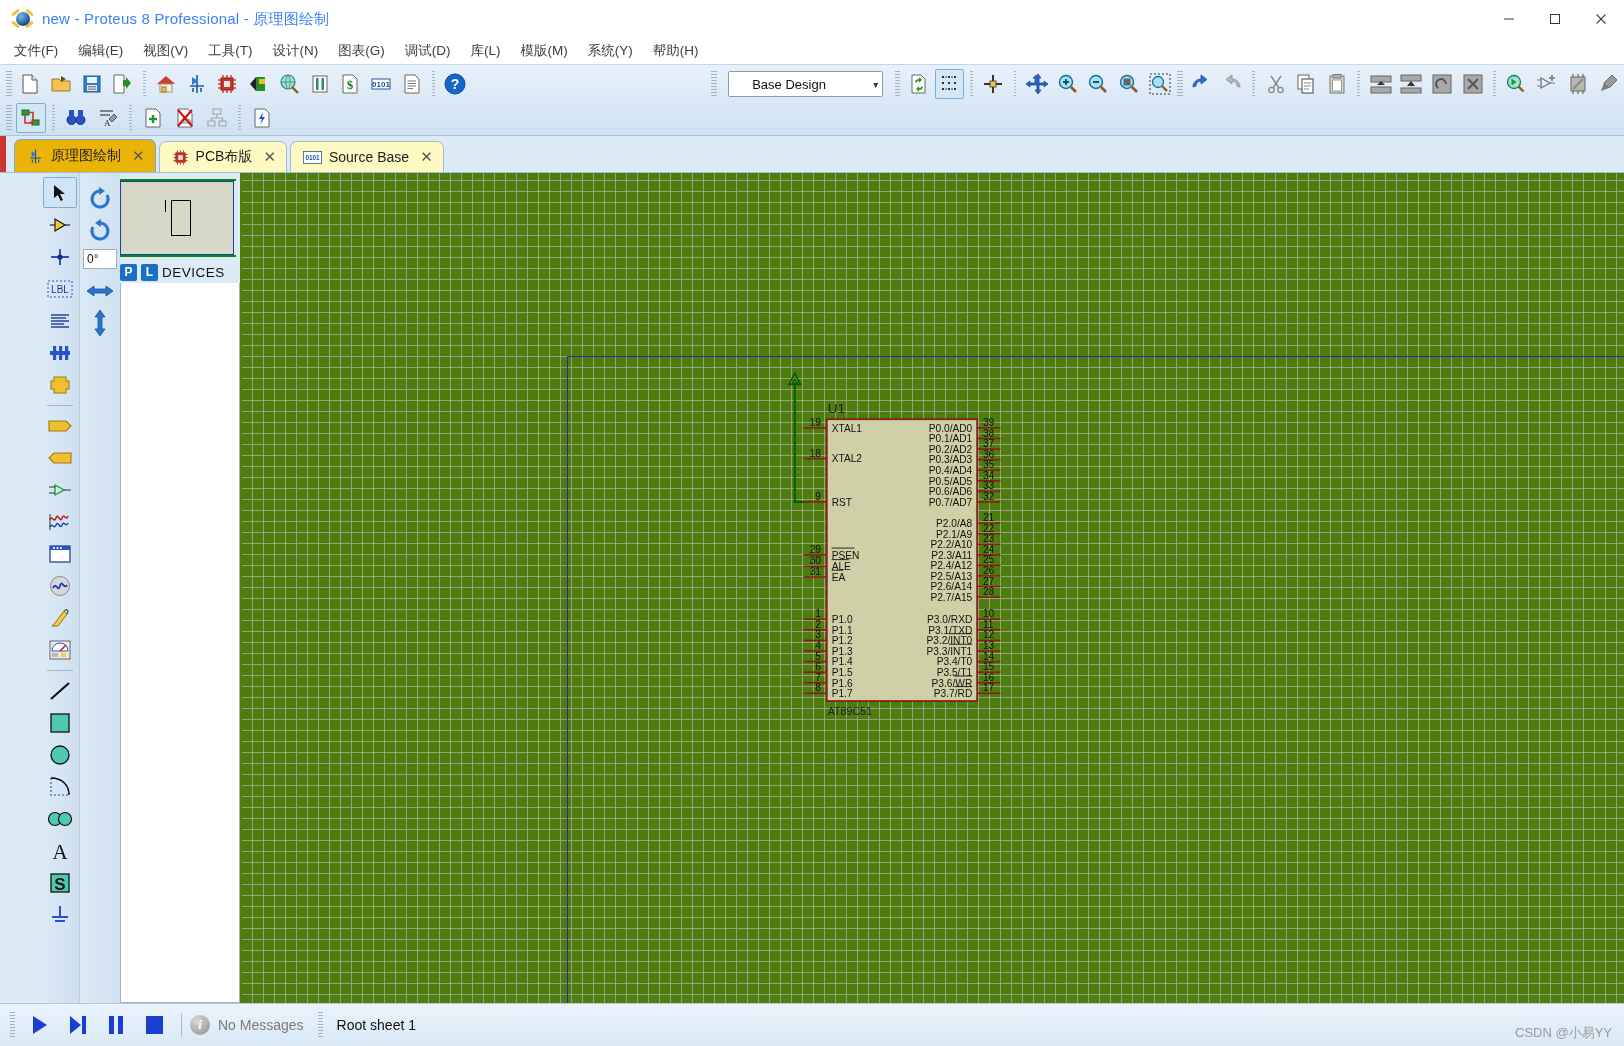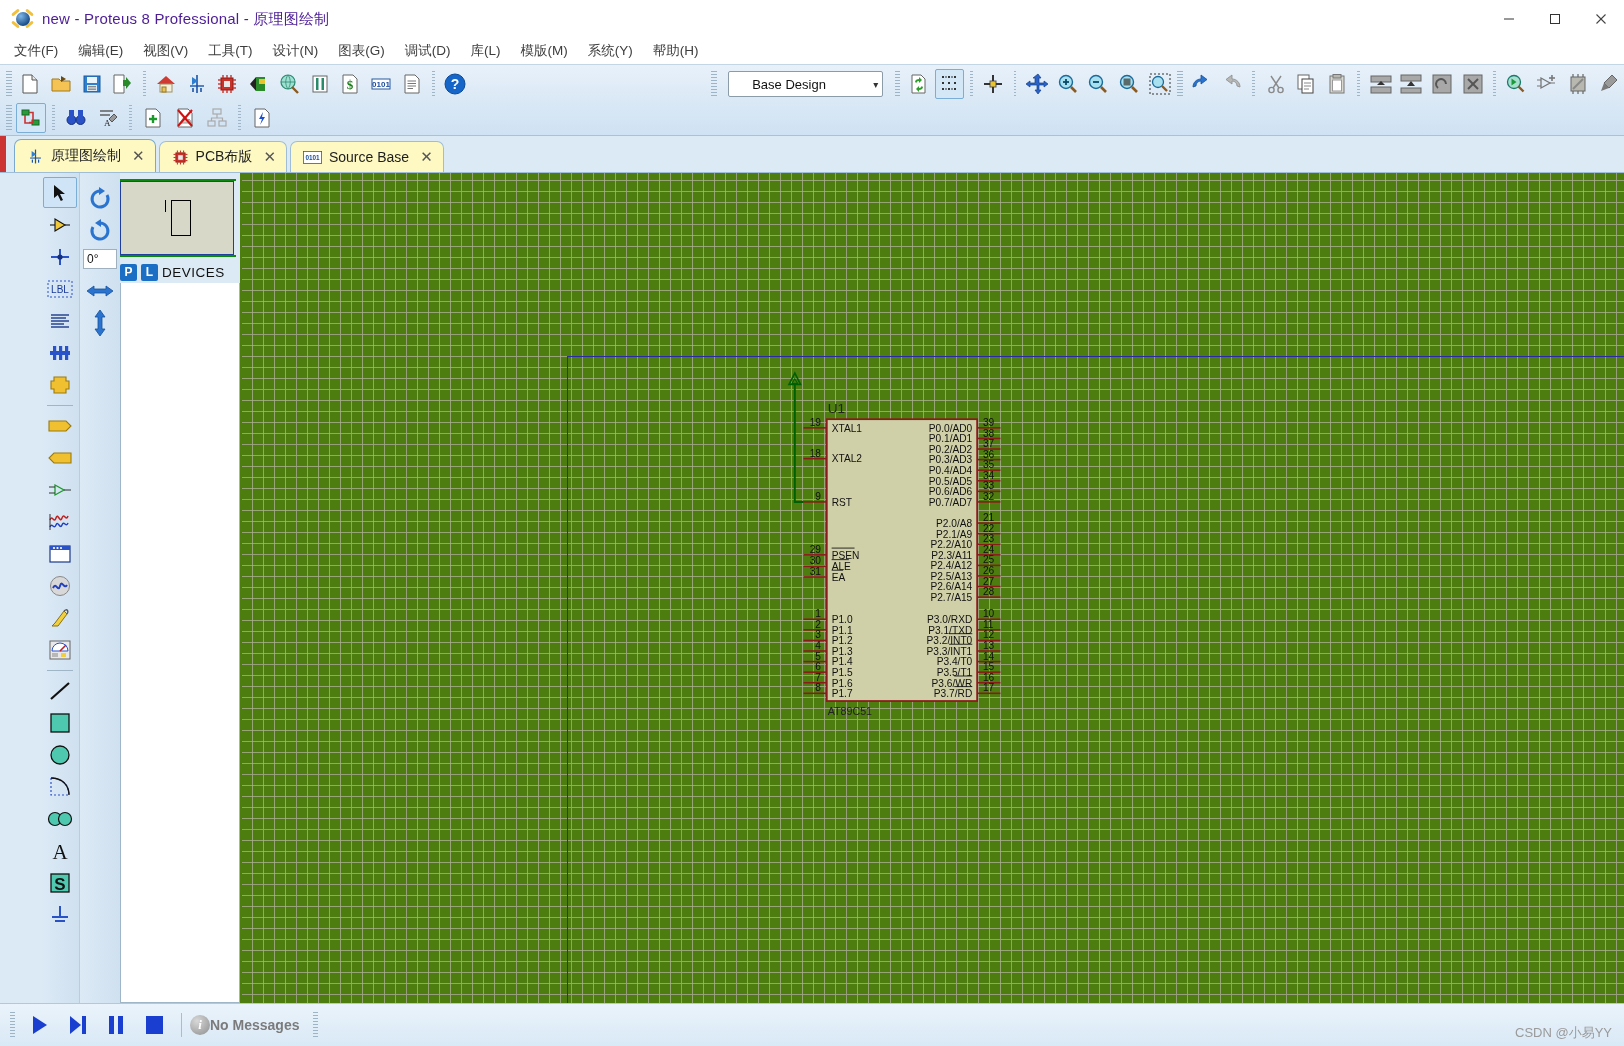--- a/index.html
+++ b/index.html
@@ -21,7 +21,7 @@
   .title-icon .sp2{left:13px;top:3px;transform:rotate(40deg);}
   .title-icon .sp3{left:-1px;top:15px;transform:rotate(40deg);}
   .title-icon .sp4{left:13px;top:15px;transform:rotate(-40deg);}
-  .title-text{font-size:15px;color:#4c1d95;letter-spacing:.2px;}
+  .title-text{font-size:15px;color:#3b82f6;letter-spacing:.2px;}
   .win-btns{margin-left:auto;display:flex;height:38px;}
   .win-btn{width:46px;height:38px;display:flex;align-items:center;justify-content:center;color:#444;font-size:13px;}
 

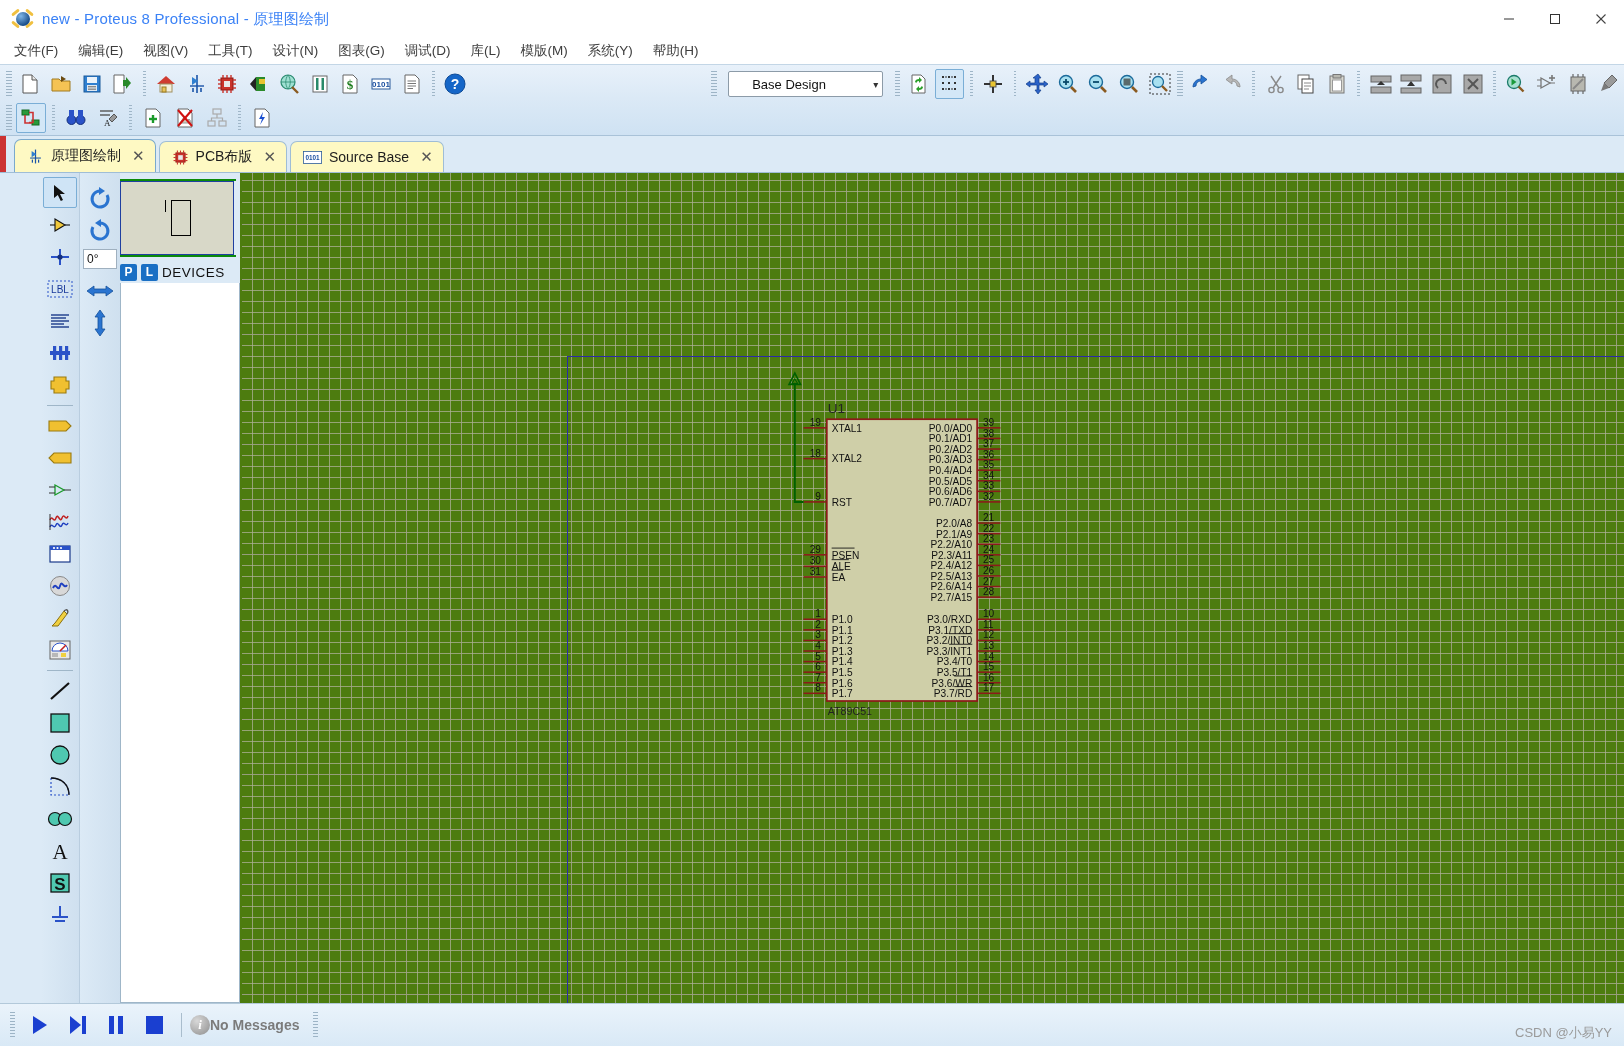--- a/index.html
+++ b/index.html
@@ -50,7 +50,7 @@
   .tabstrip:before{content:"";position:absolute;left:0;top:0;width:6px;height:36px;background:#c33;}
   .tab{height:30px;display:flex;align-items:center;gap:7px;padding:0 10px 0 12px;font-size:14px;color:#1d1d1d;
       background:#fef9c3;border:1px solid #9fbdd6;border-bottom:none;border-radius:7px 7px 0 0;margin-right:3px;}
-  .tab.active{background:#fef9c3;border-color:#7aa9cc;height:32px;}
+  .tab.active{background:#eab308;border-color:#7aa9cc;height:32px;}
   .tab .tlabel{white-space:nowrap;}
   .tab .tclose{color:#555;font-size:15px;margin-left:4px;font-weight:400;}
 

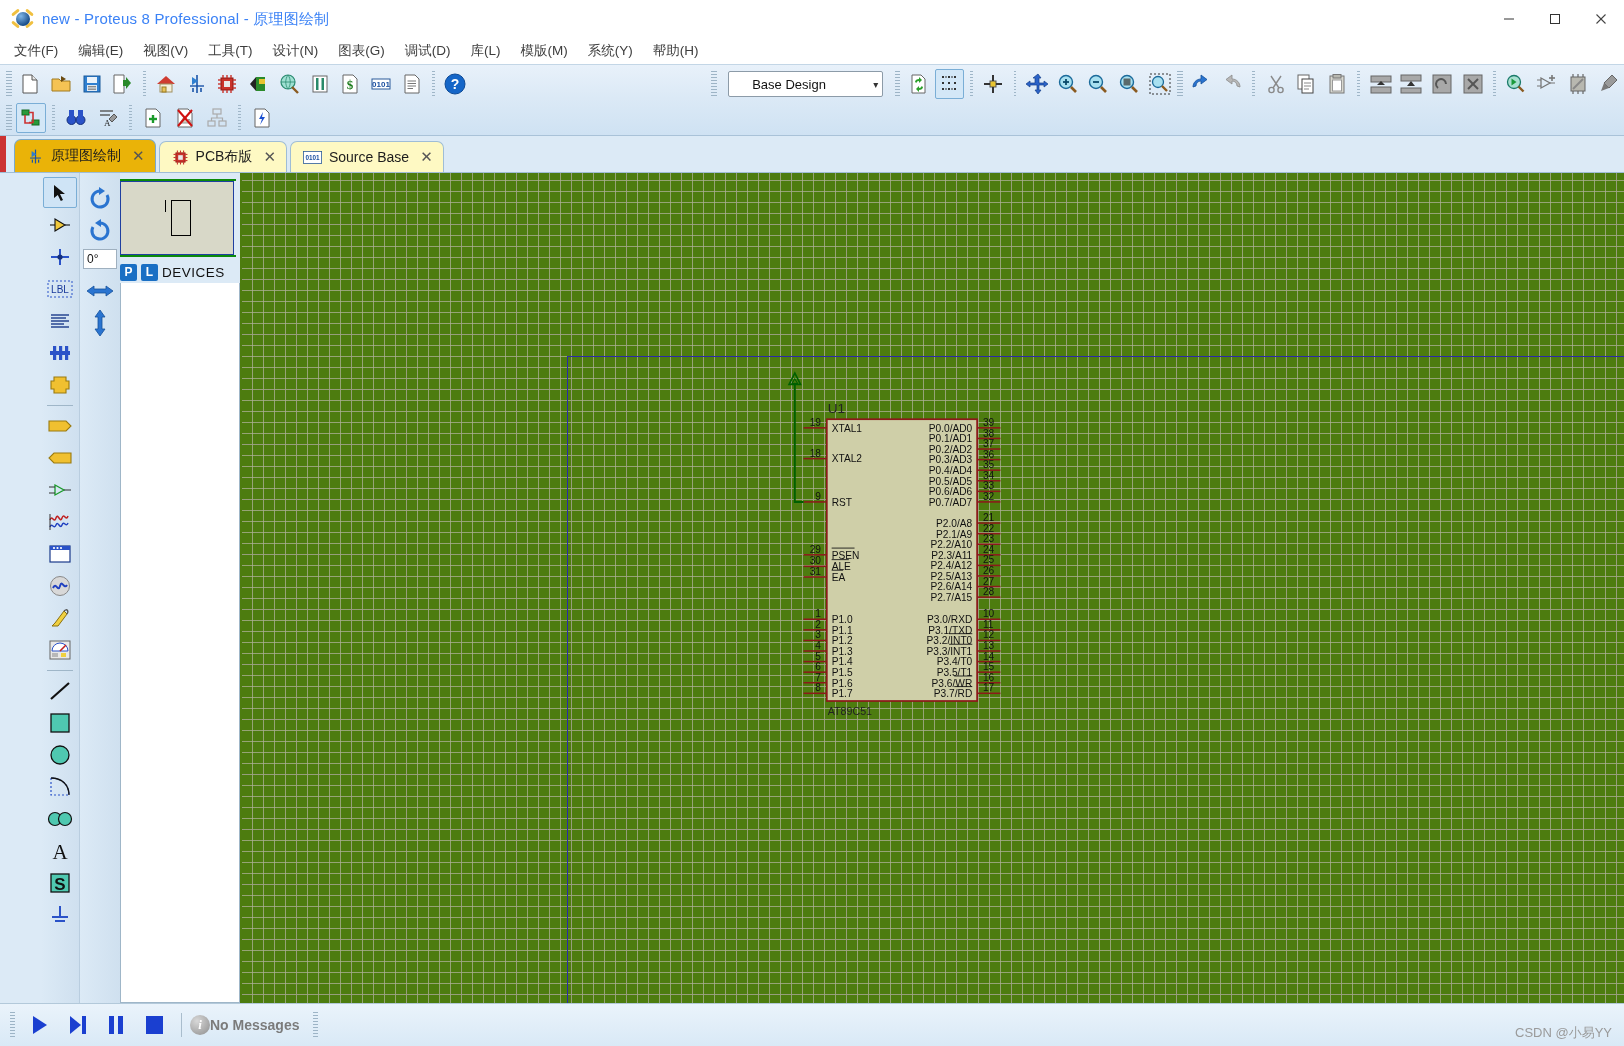--- a/index.html
+++ b/index.html
@@ -111,7 +111,7 @@
   .msgicon{width:20px;height:20px;border-radius:50%;background:radial-gradient(circle at 35% 30%,#d8d8d8,#8d8d8d);
       color:#fff;font-size:13px;font-style:italic;font-weight:700;display:flex;align-items:center;justify-content:center;
       font-family:"Liberation Serif",serif;}
-  .msgtext{font-size:14px;color:#7b7b7b;font-weight:bold;}
+  .msgtext{font-size:14px;color:#7b7b7b;margin-left:8px;}
   .rootsheet{font-size:14px;color:#111;margin-left:8px;}
   .watermark{position:absolute;right:12px;bottom:4px;font-size:13px;color:#9a9a9a;}
   .sheetfield{flex:1 1 auto;height:42px;display:flex;align-items:center;}

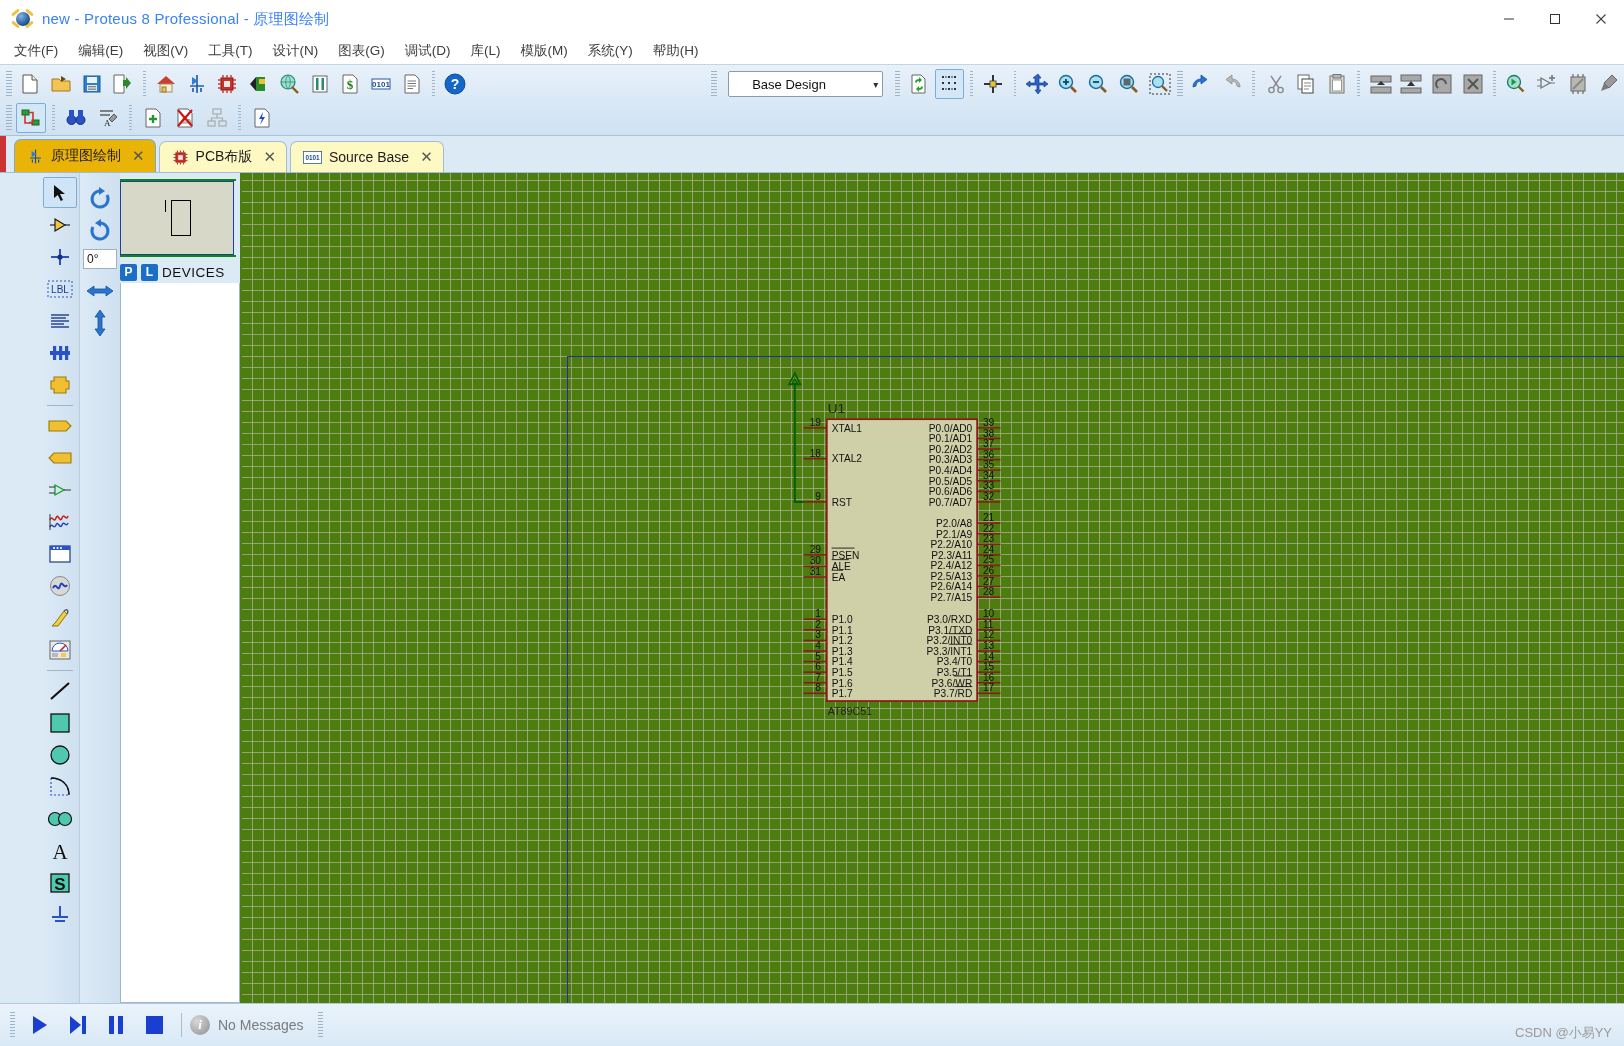--- a/index.html
+++ b/index.html
@@ -984,6 +984,9 @@
     <div class="msgicon">i</div>
     <div class="msgtext">No Messages</div>
     <div class="sgrip" style="margin-left:14px"></div>
+    <div class="sheetfield">
+      <span class="rootsheet">Root sheet 1</span>
+    </div>
     <div class="watermark">CSDN @小易YY</div>
   </div>
 </div>

